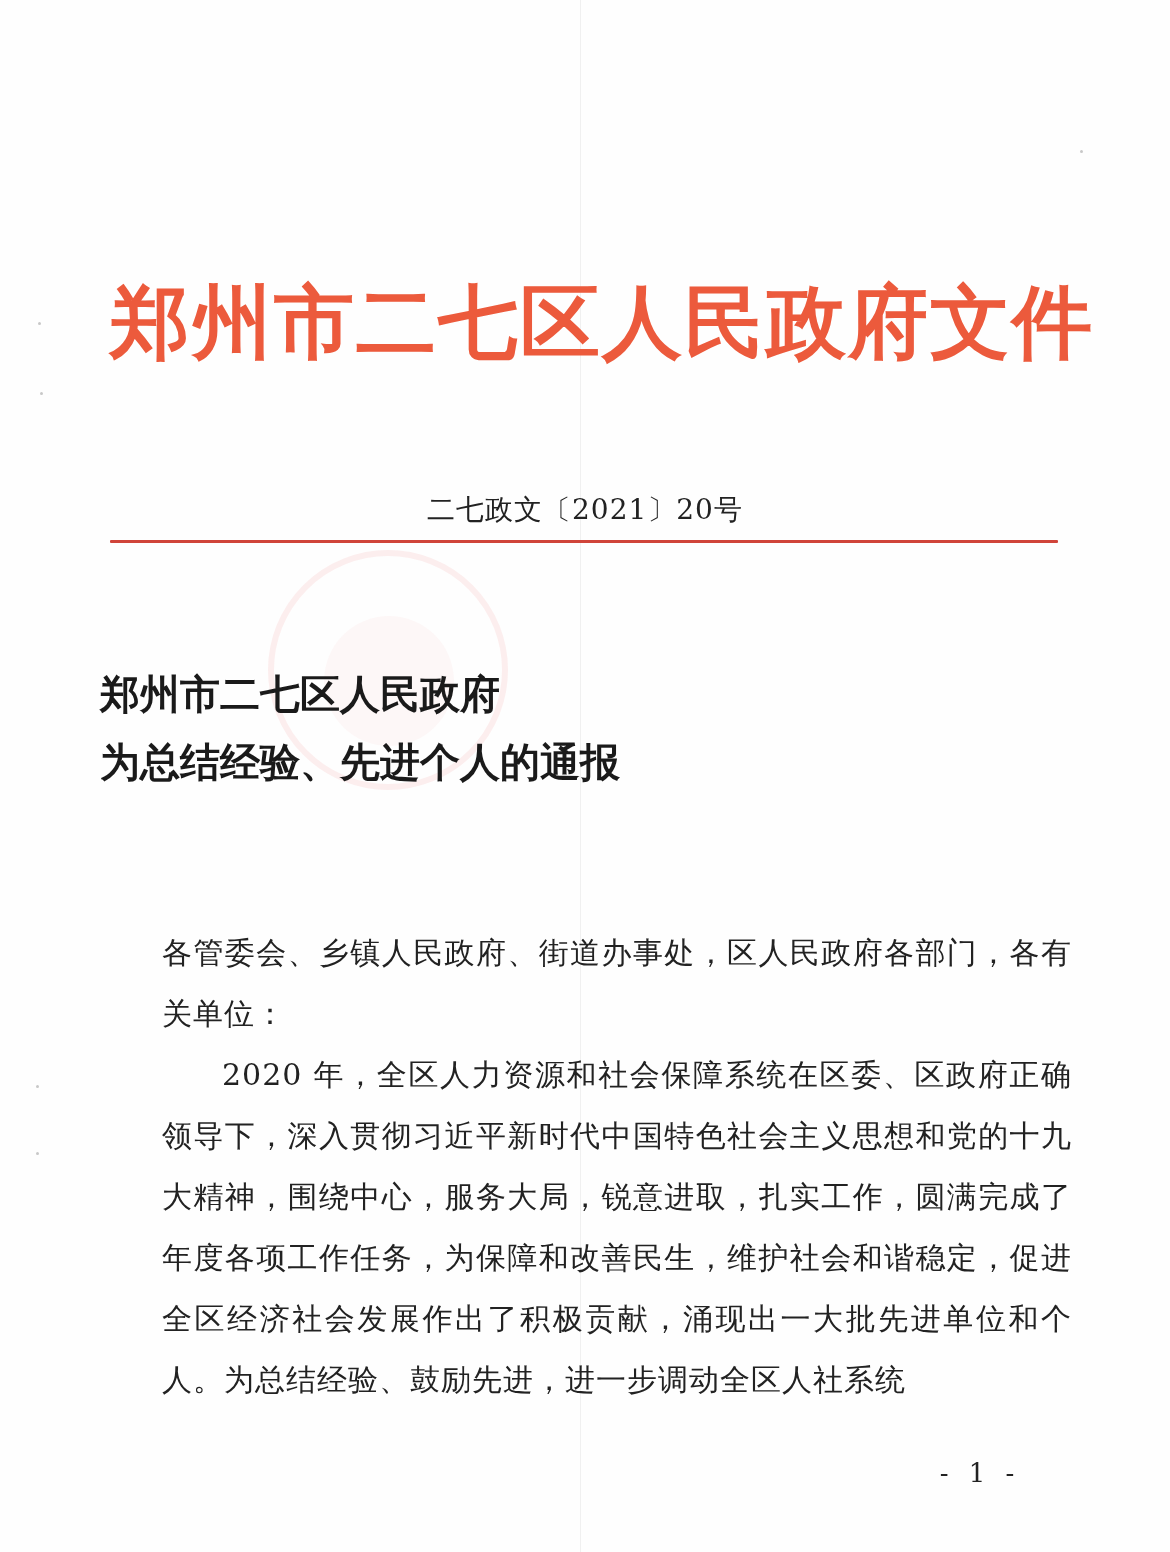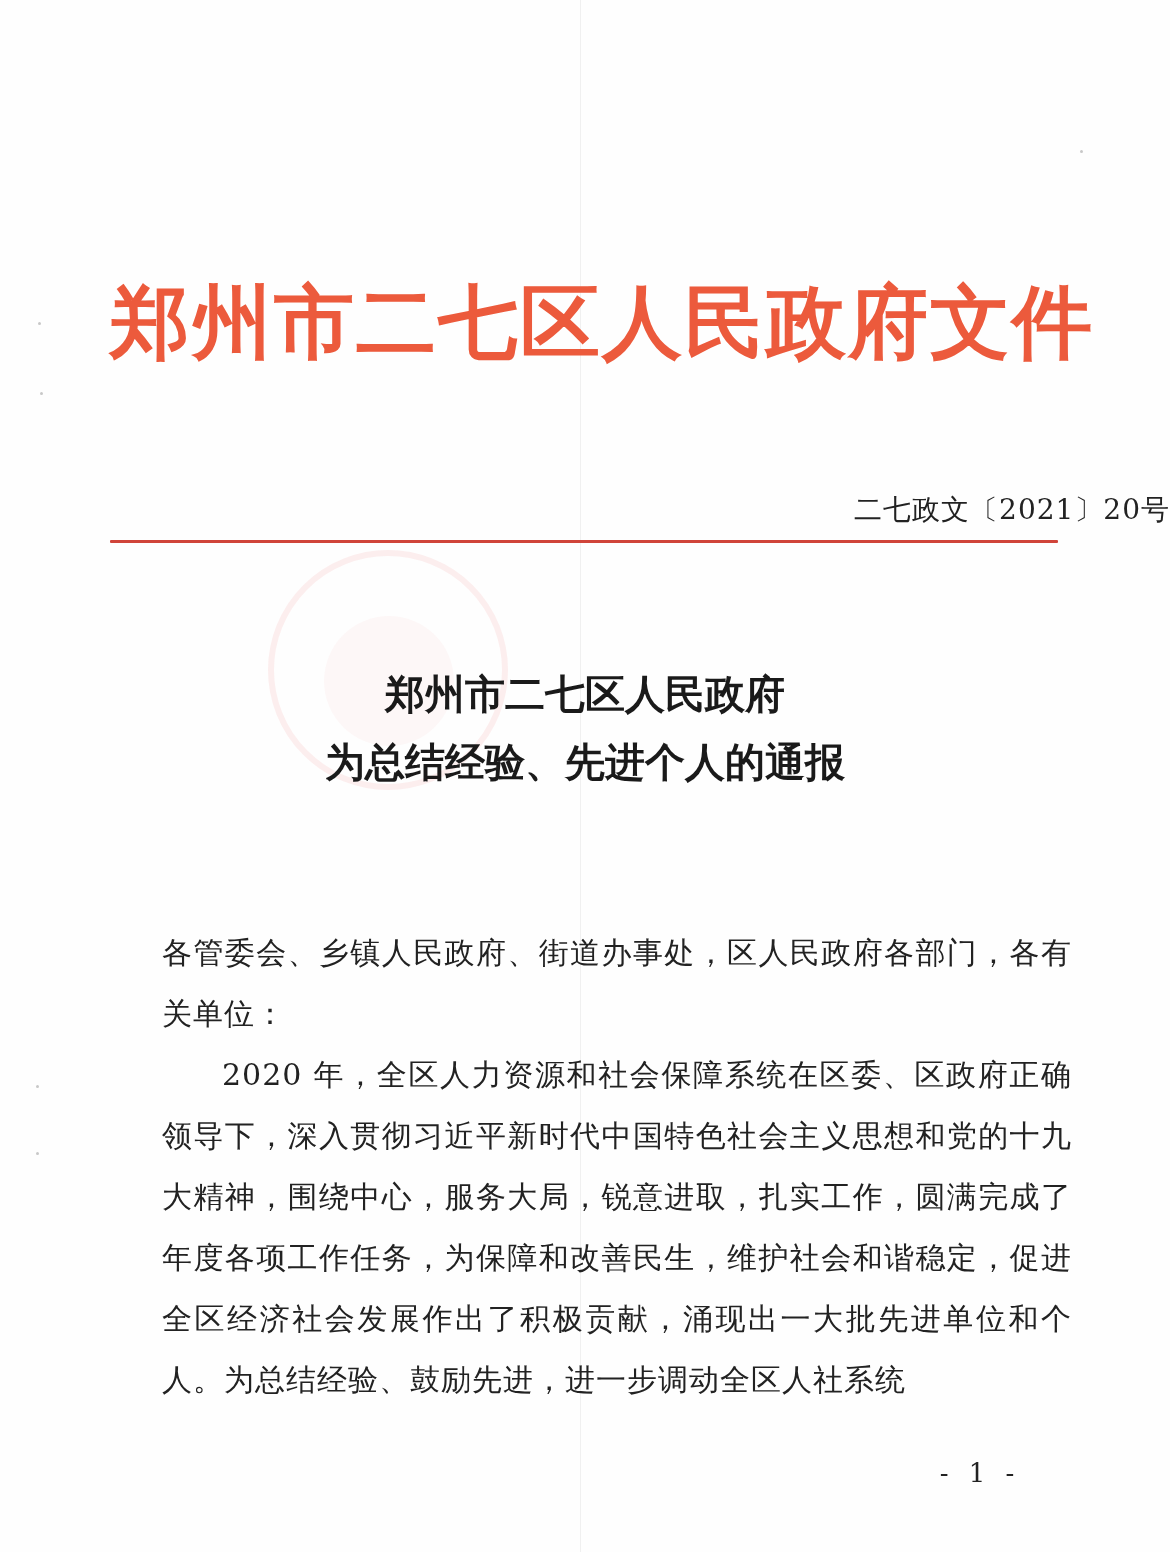--- a/index.html
+++ b/index.html
@@ -50,7 +50,7 @@
       position: absolute;
       left: 0; top: 490px;
       width: 1170px;
-      text-align: right;
+      text-align: center;
       font-size: 28px;
       line-height: 40px;
       color: #222;

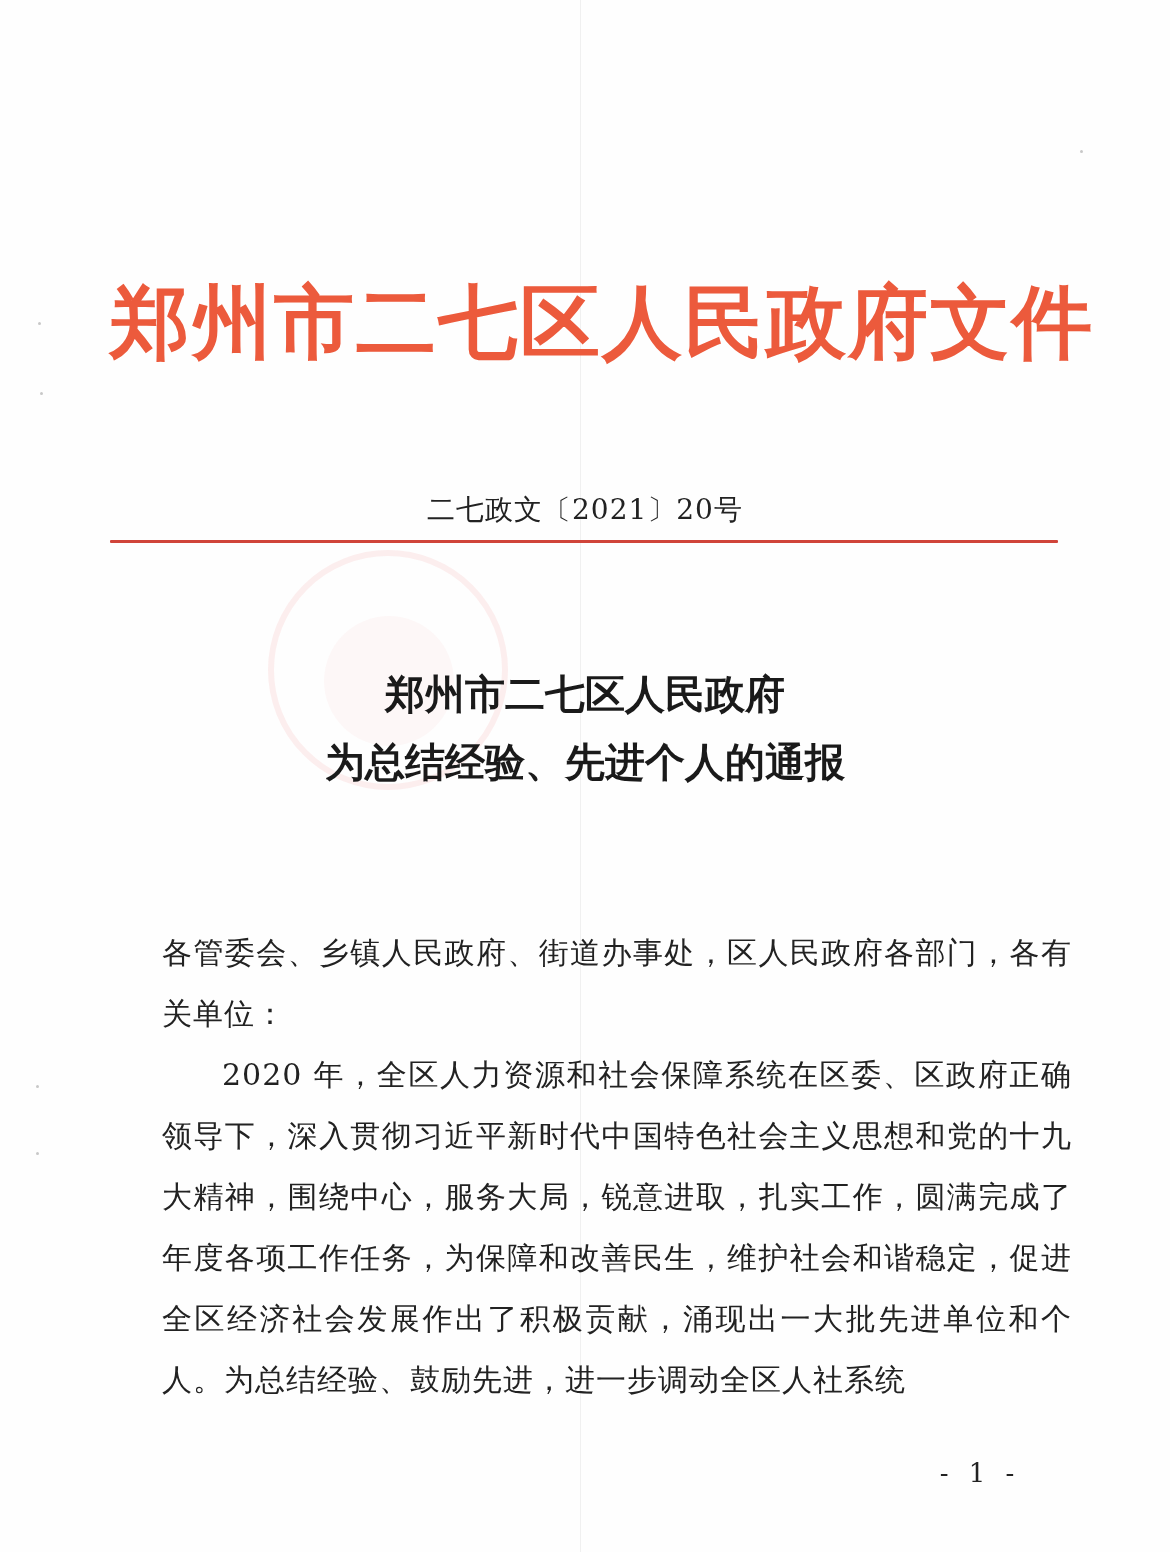--- a/index.html
+++ b/index.html
@@ -82,7 +82,6 @@
       position: absolute;
       left: 100px; top: 660px;
       width: 970px;
-      text-align: center;
       font-size: 40px;
       font-weight: bold;
       line-height: 68px;

